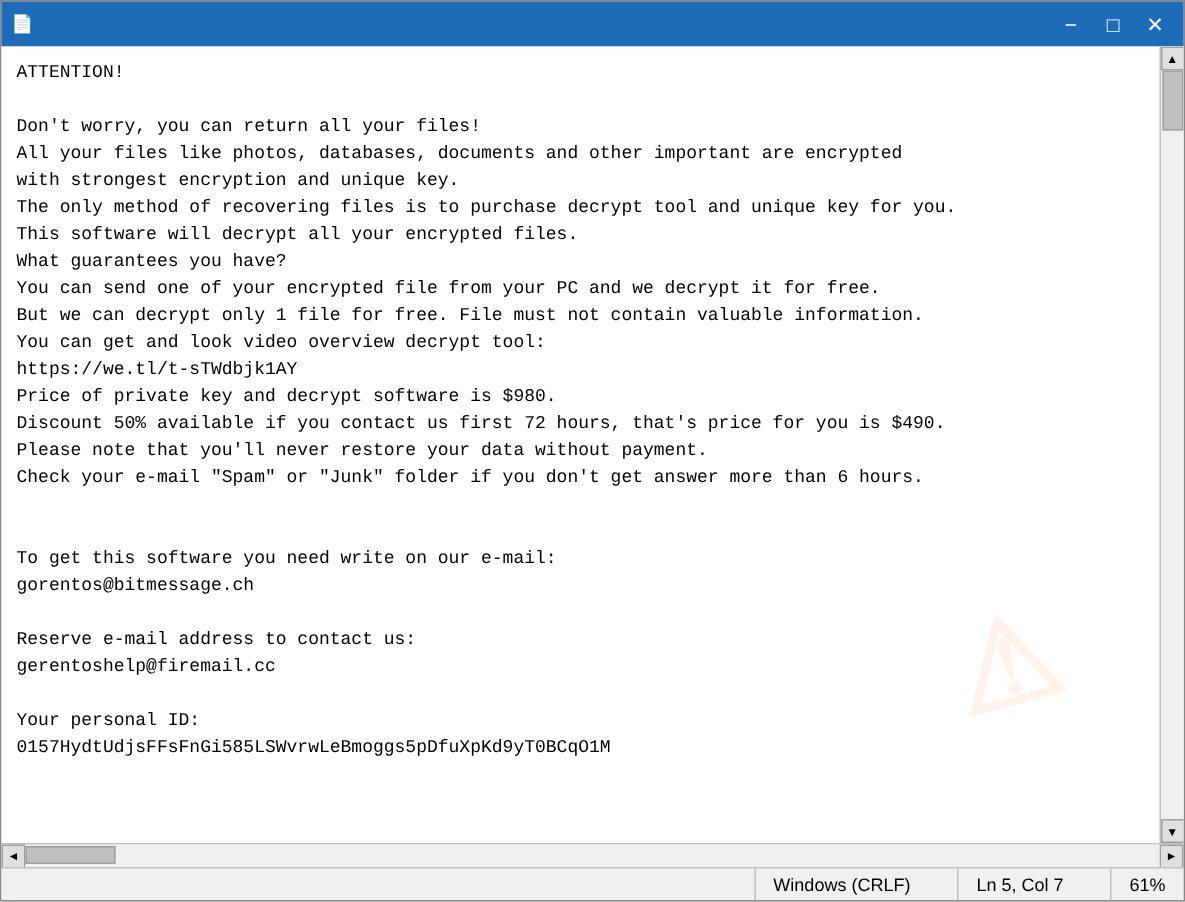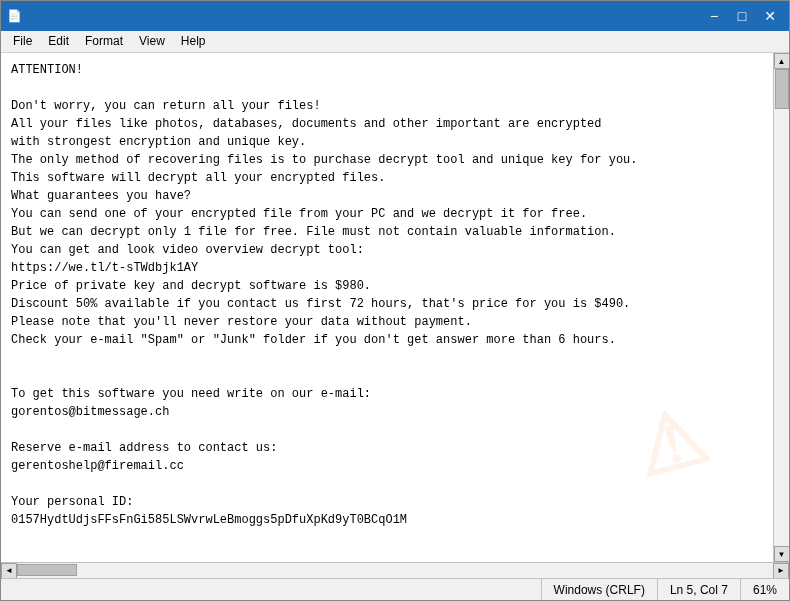--- a/index.html
+++ b/index.html
@@ -220,13 +220,6 @@
     </div>
   </div>
 
-  <div class="menu-bar">
-    <span class="menu-item">File</span>
-    <span class="menu-item">Edit</span>
-    <span class="menu-item">Format</span>
-    <span class="menu-item">View</span>
-    <span class="menu-item">Help</span>
-  </div>
 
   <div class="content-area">
     <div class="text-content">ATTENTION!

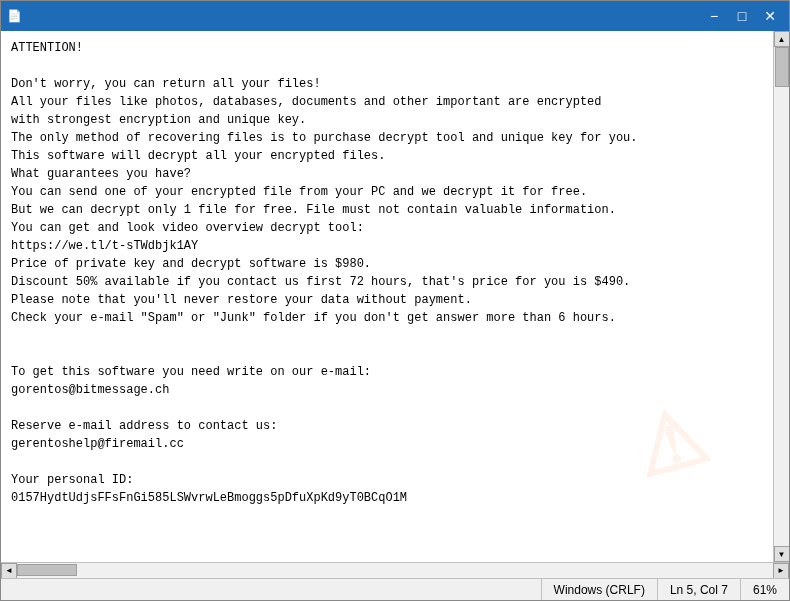--- a/index.html
+++ b/index.html
@@ -179,6 +179,7 @@
       align-items: center;
       font-size: 12px;
       color: #000;
+      gap: 19px;
     }
     .status-spacer {
       flex: 1;

